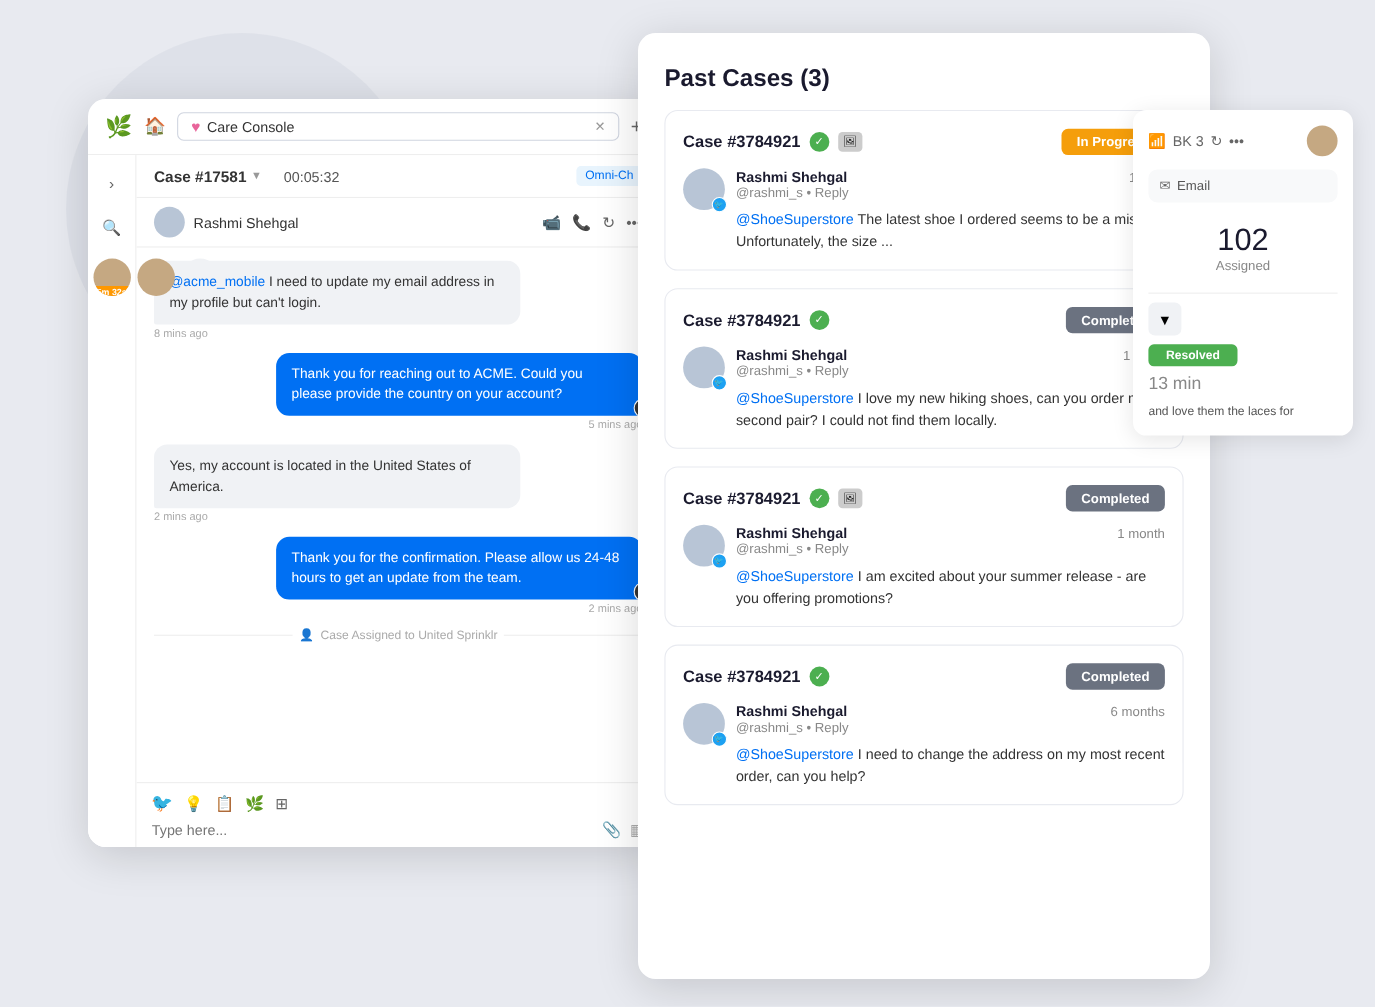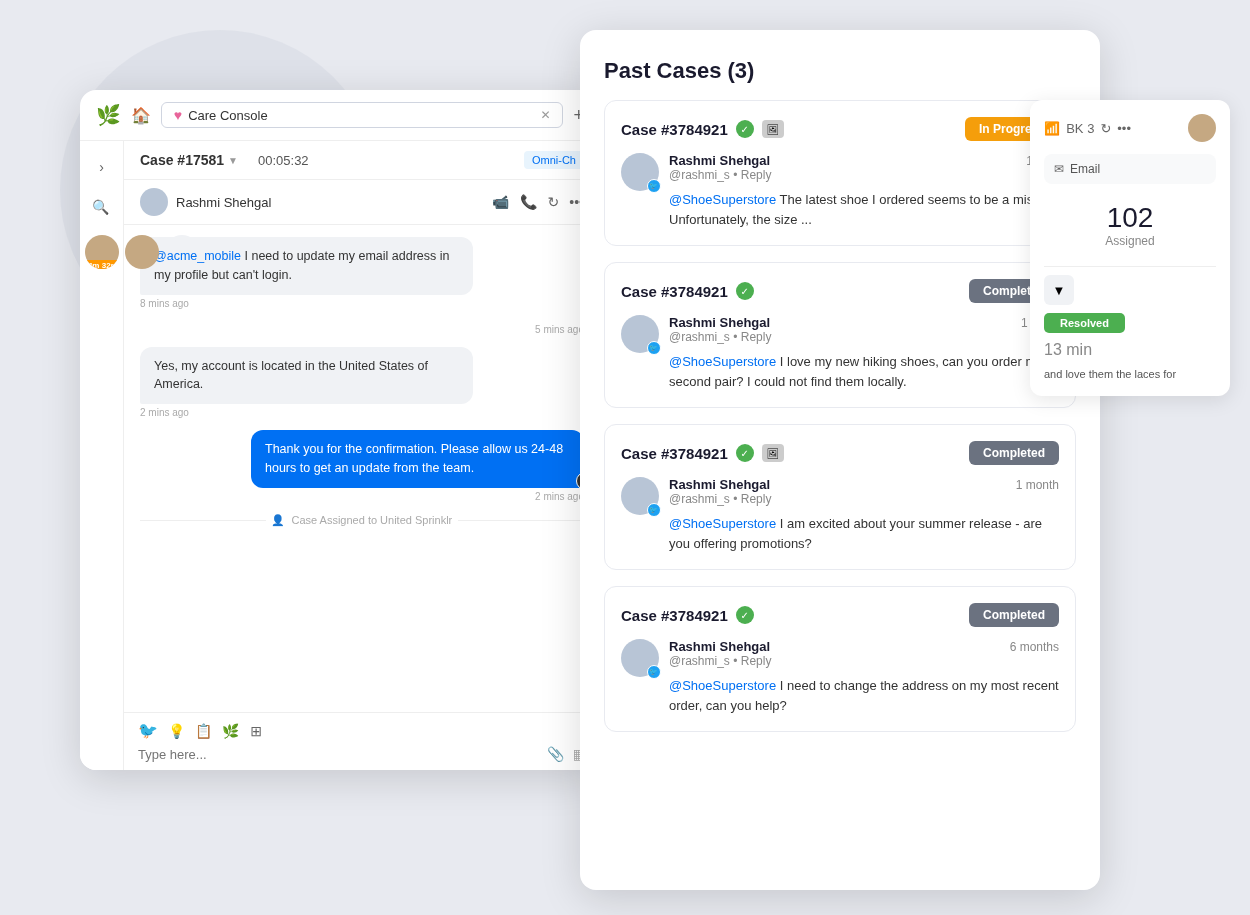--- a/index.html
+++ b/index.html
@@ -603,6 +603,10 @@
         </div>
 
         <div class="msg-outgoing">
+          <div class="msg-bubble-out">
+            <span>Thank you for reaching out to ACME. Could you please provide the country on your account?</span>
+            <div class="agent-dot"></div>
+          </div>
           <span class="msg-time">5 mins ago</span>
         </div>
 

